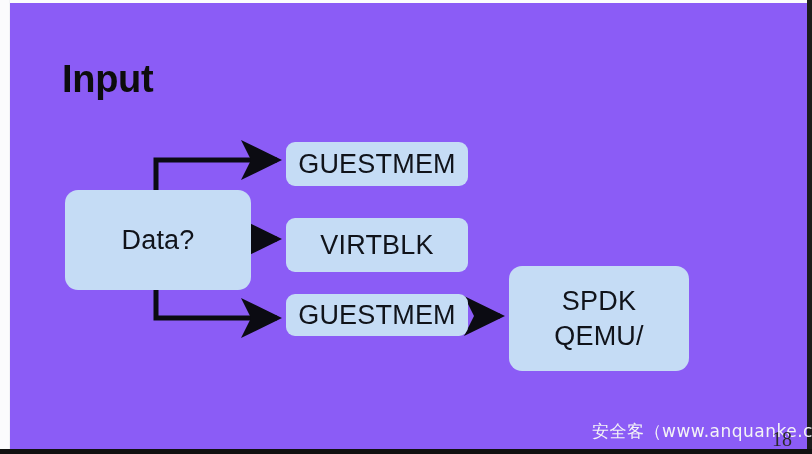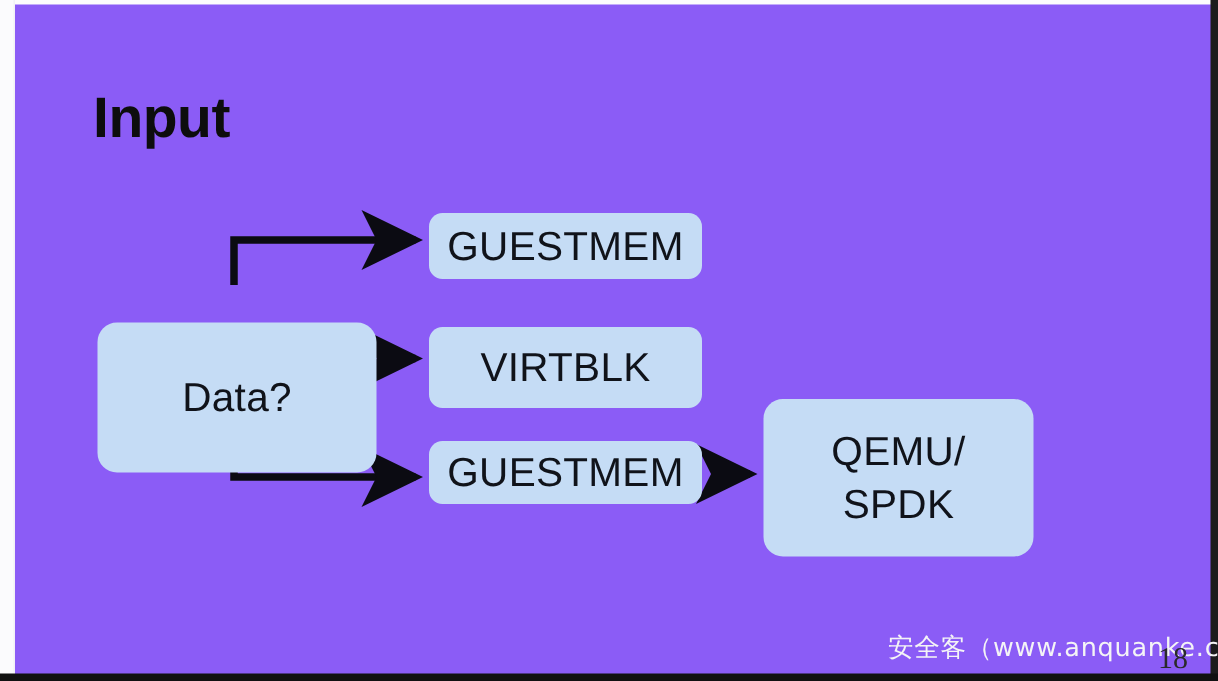--- a/index.html
+++ b/index.html
@@ -68,7 +68,7 @@
     line-height: 1.28;
   }
 
-  #node-data    { left: 65px;  top: 190px; width: 186px; height: 100px; font-size: 27px; margin-top: 25px; }
+  #node-data    { left: 65px;  top: 190px; width: 186px; height: 100px; font-size: 27px; }
   #node-guestmem{ left: 286px; top: 142px; width: 182px; height: 44px;  border-radius: 9px; }
   #node-virtblk { left: 286px; top: 218px; width: 182px; height: 54px;  border-radius: 9px; }
   #node-virtdesc{ left: 286px; top: 294px; width: 182px; height: 42px;  border-radius: 9px; }

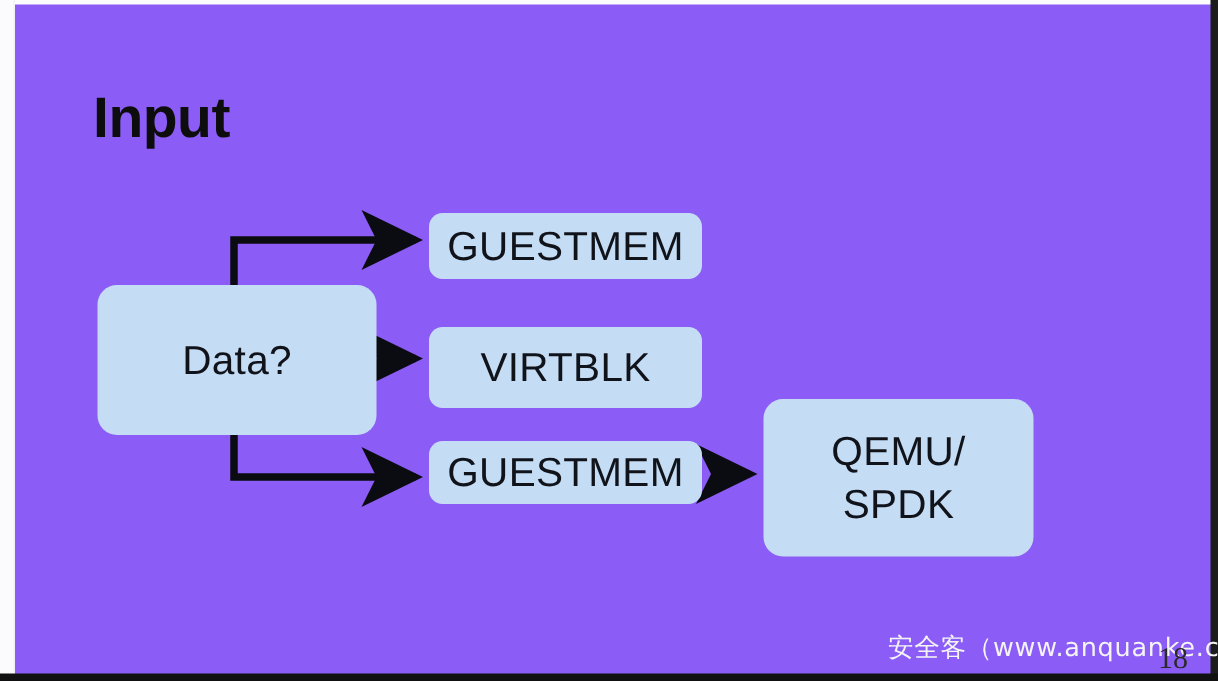--- a/index.html
+++ b/index.html
@@ -145,8 +145,8 @@
   </div>
 
   <div class="node multiline" id="node-qemu">
+    <span>SPDK</span>
     <span>QEMU/</span>
-    <span>SPDK</span>
   </div>
 
   <div id="watermark">安全客（www.anquanke.com）</div>

